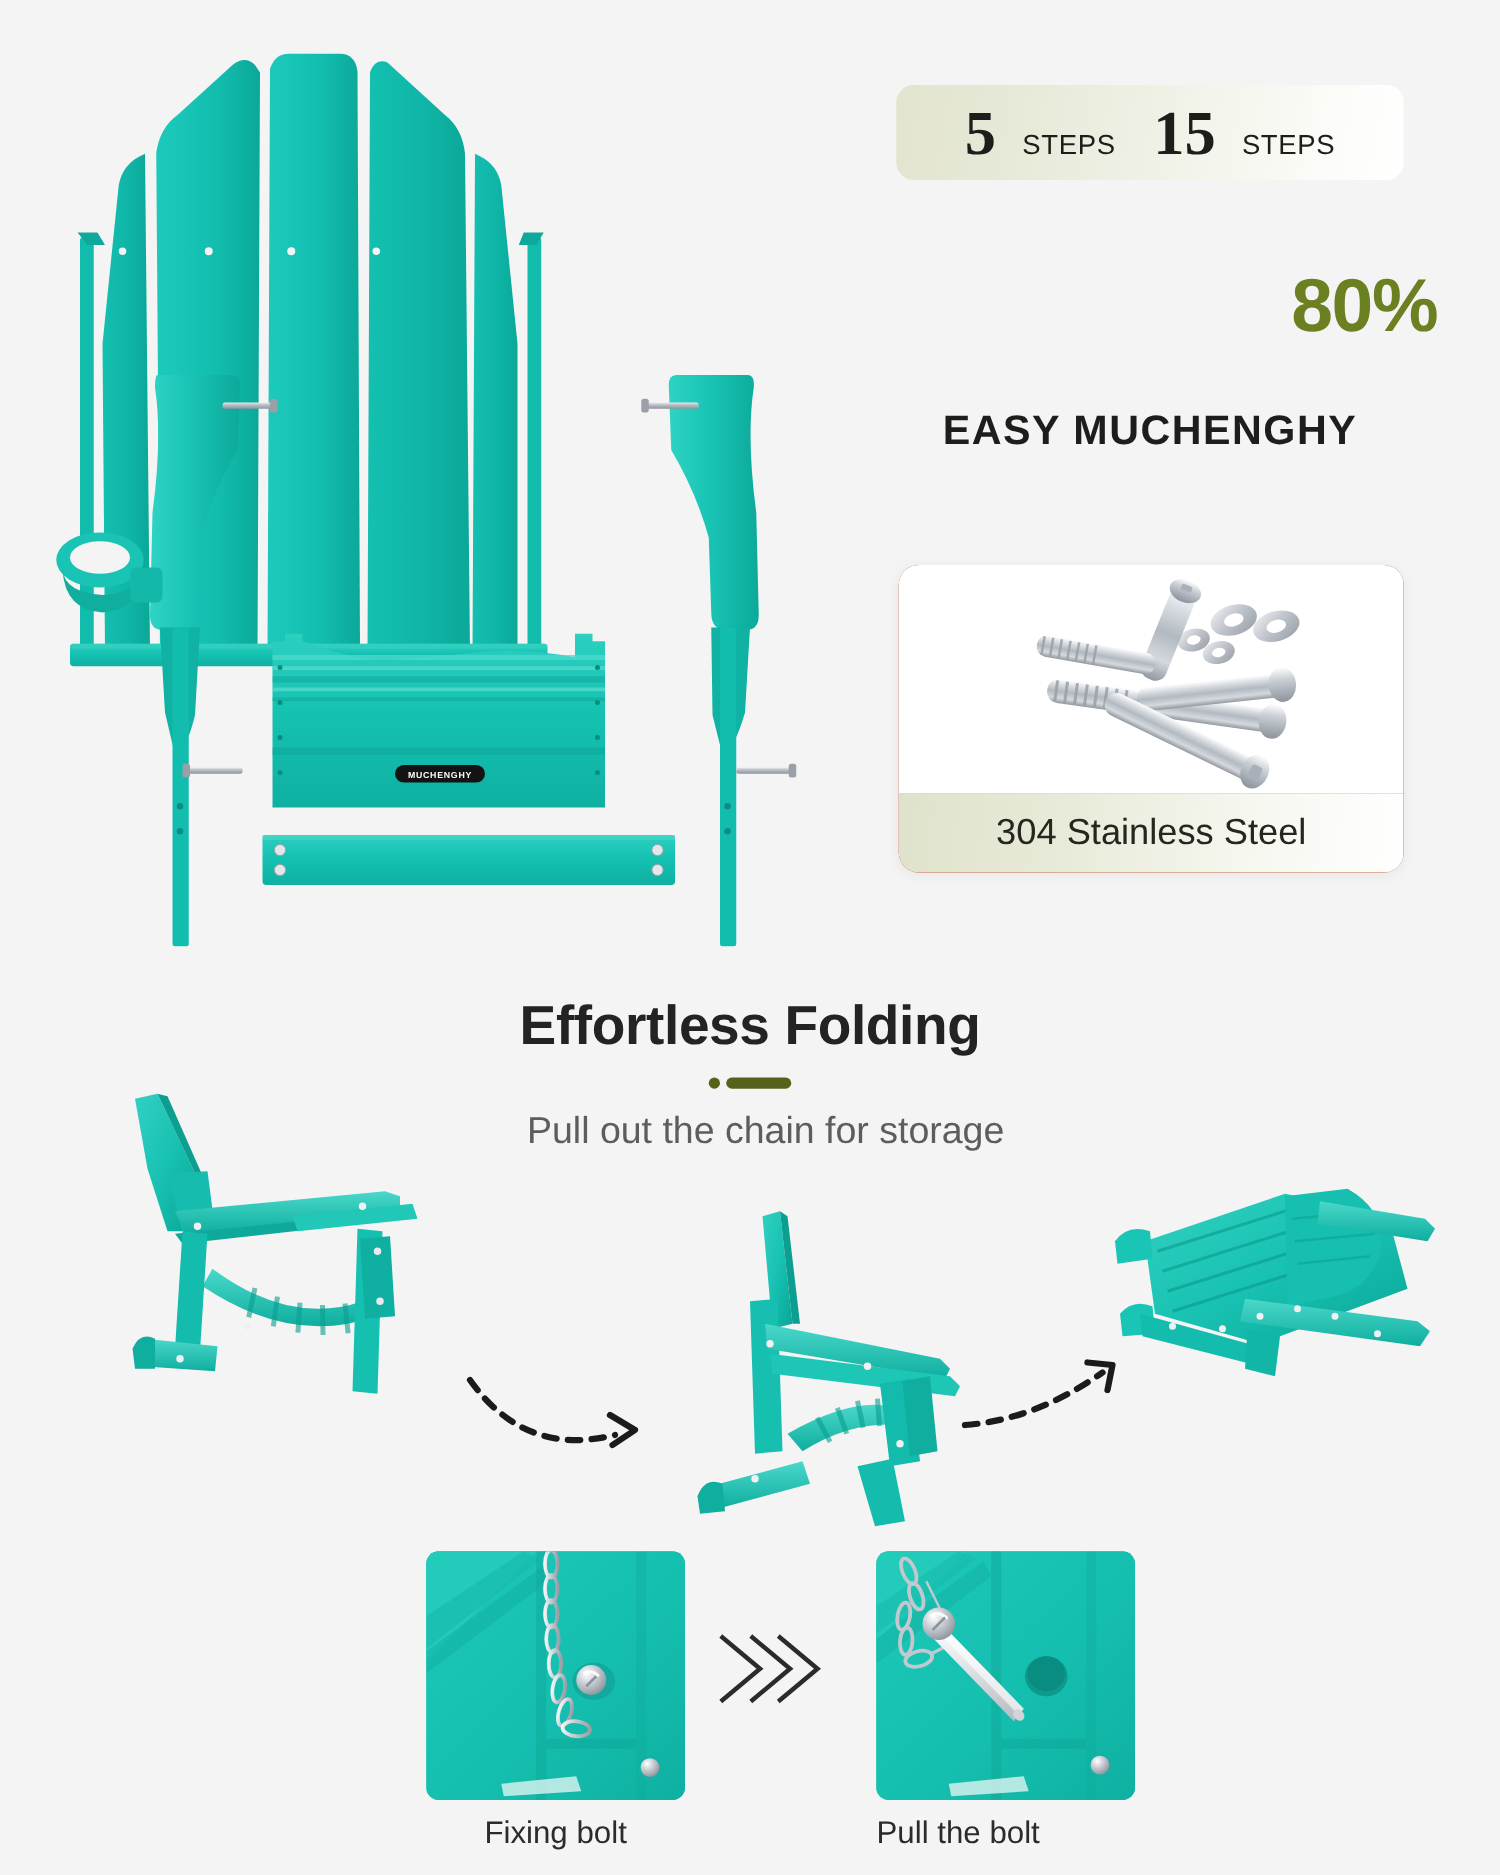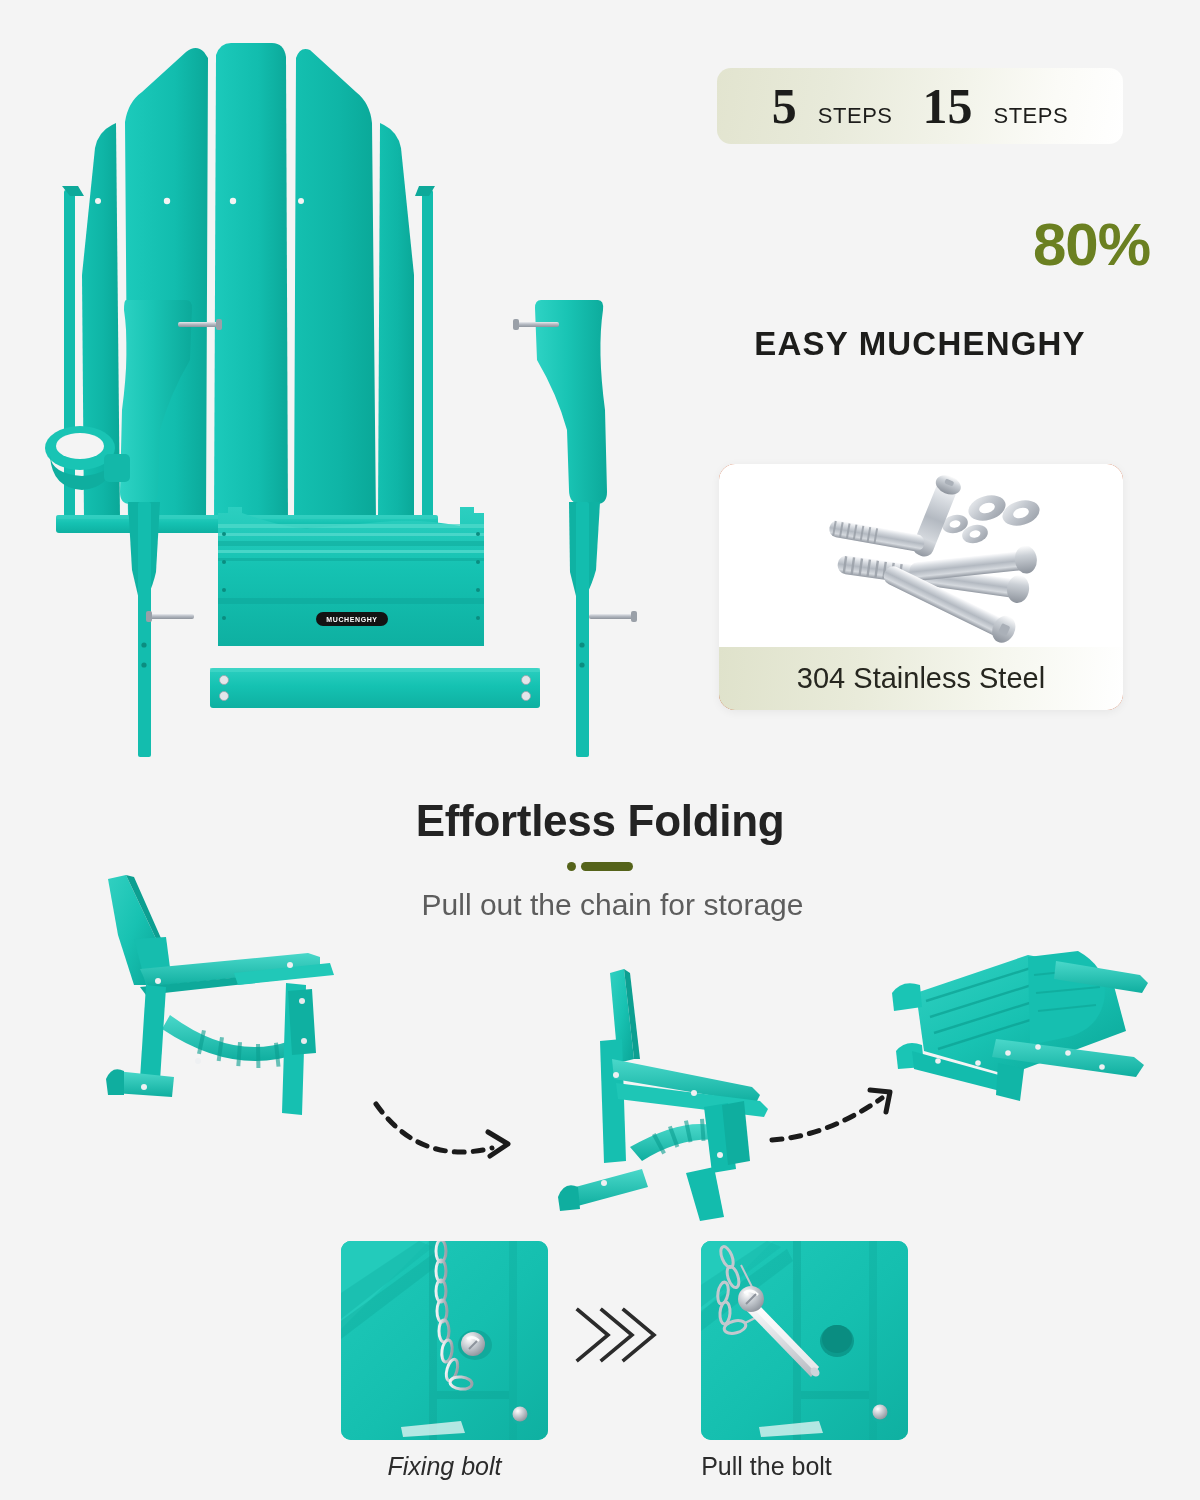--- a/index.html
+++ b/index.html
@@ -46,7 +46,7 @@
   }
 
   .steel-card {
-    position: absolute; left: 719px; top: 464px;
+    position: absolute; left: 719px; top: 452px;
     width: 404px; height: 246px;
     border-radius: 16px; overflow: hidden;
     background: #c2410c;

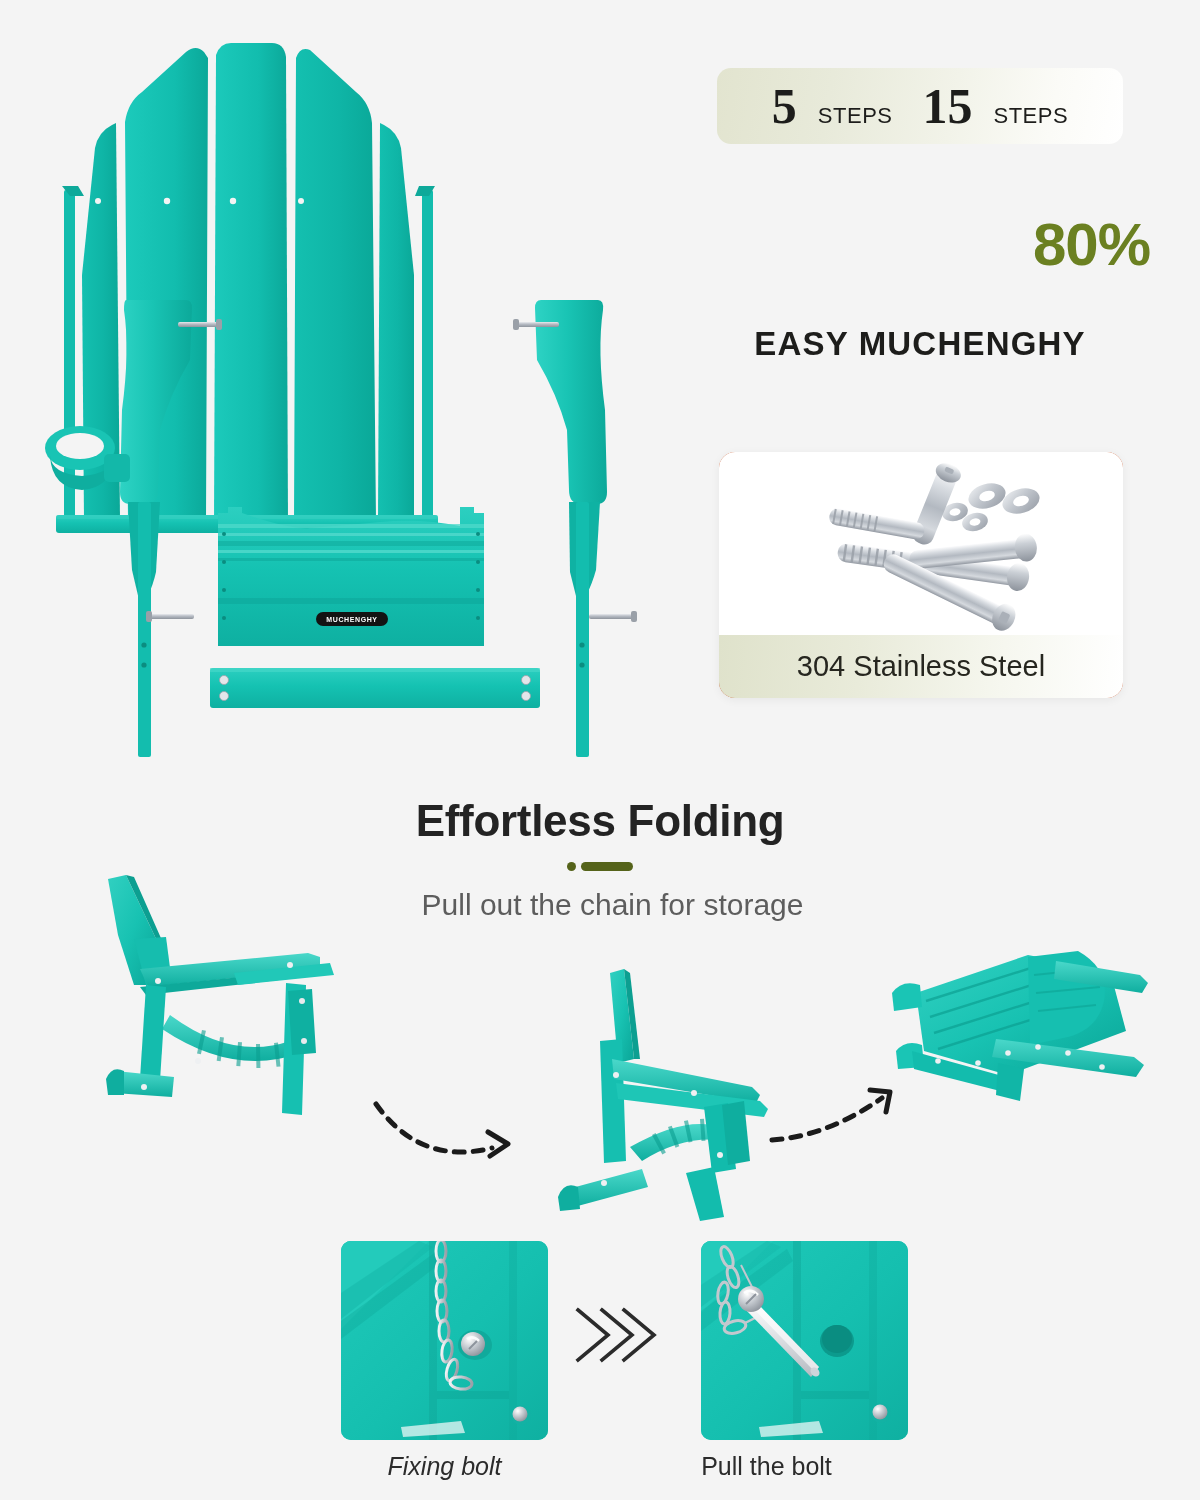--- a/index.html
+++ b/index.html
@@ -93,7 +93,7 @@
     position: absolute; width: 207px; text-align: center;
     font-size: 25px; color: #2b2b2b; top: 1452px;
   }
-  .cap-left { left: 341px; font-style: italic; }
+  .cap-left { left: 341px; }
   .cap-right { left: 663px; }
 
   .chevrons {

